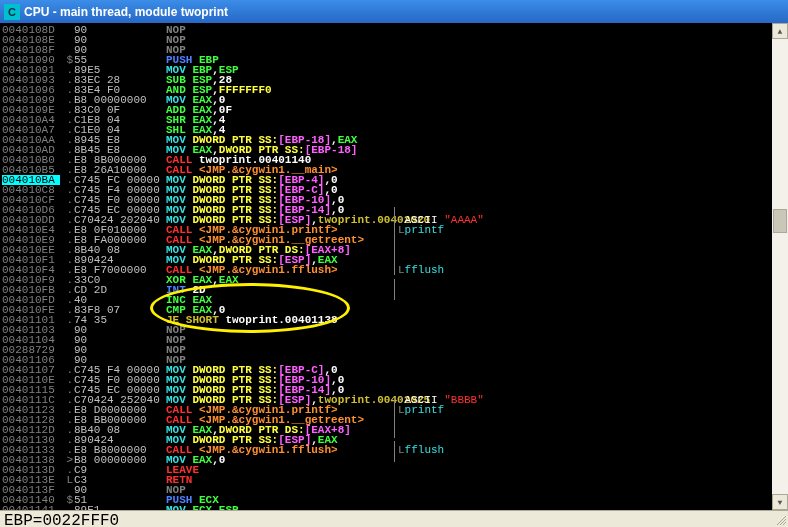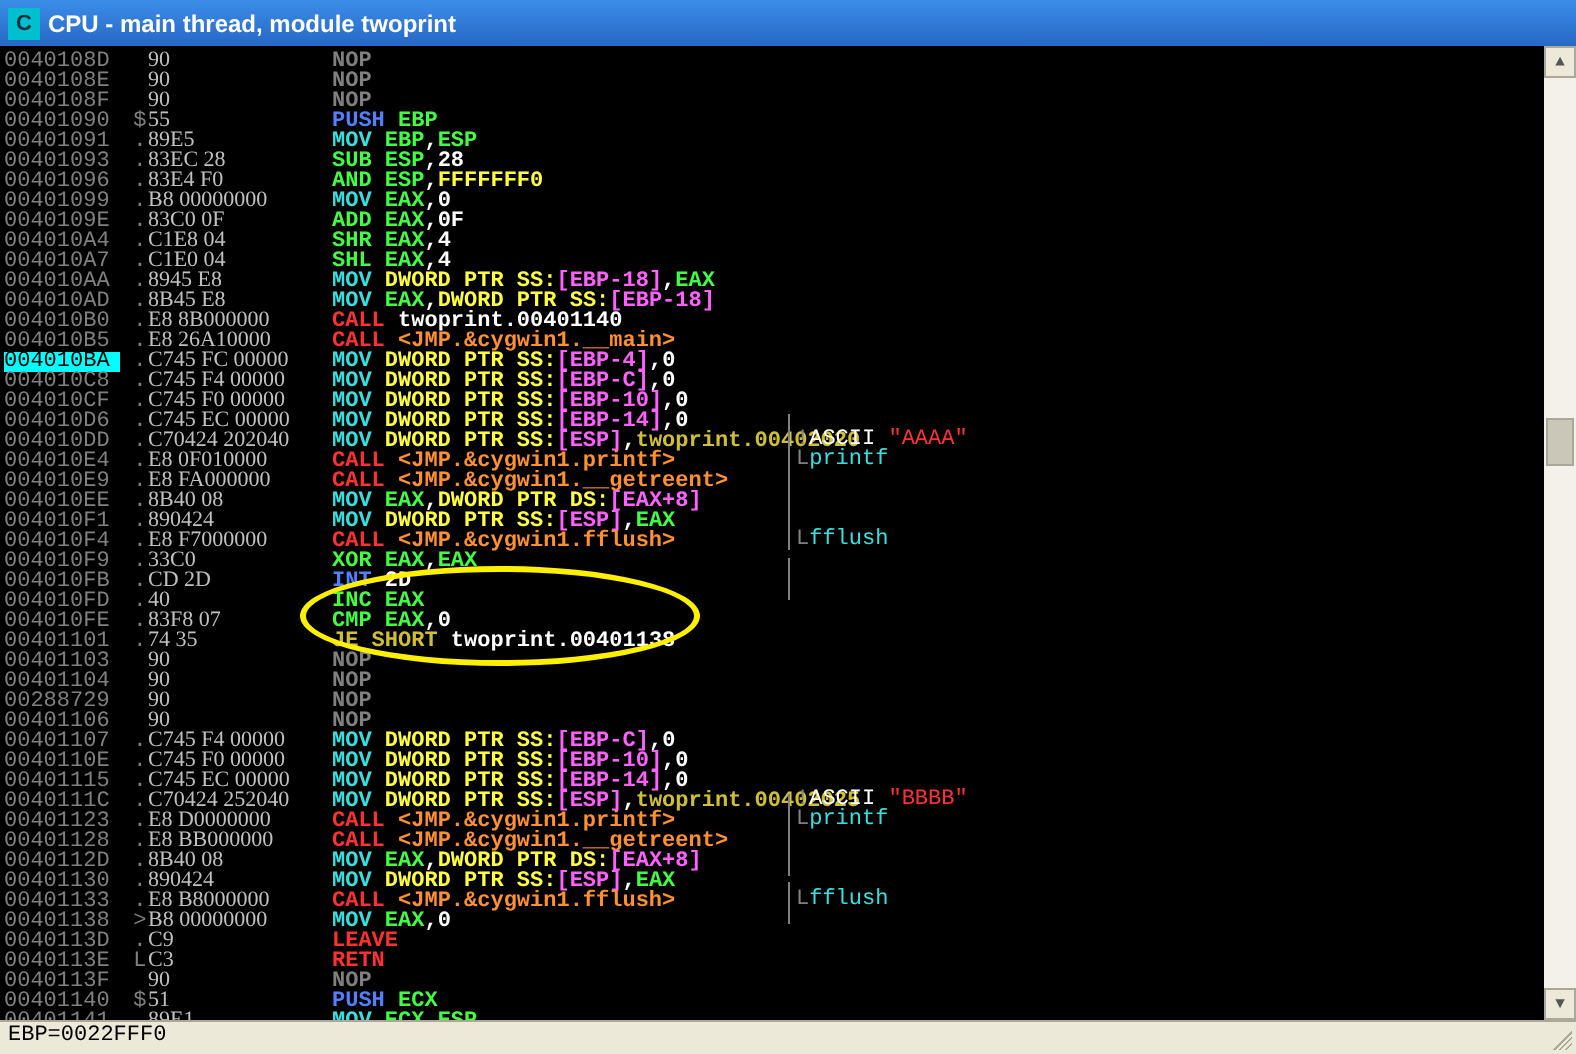--- a/index.html
+++ b/index.html
@@ -50,7 +50,7 @@
   .addr { color: #808080; display: inline-block; width: 58px; }
   .addr.hot { background: #00ffff; color: #000; }
   .sep { color: #808080; display: inline-block; width: 14px; }
-  .hex { color: #c0c0c0; display: inline-block; width: 92px; font-family: Liberation Serif, serif; }
+  .hex { color: #c0c0c0; display: inline-block; width: 92px; }
   .mn { display: inline-block; font-weight: bold; }
   .c-gray { color: #808080; }
   .c-cyan { color: #36e0e0; }

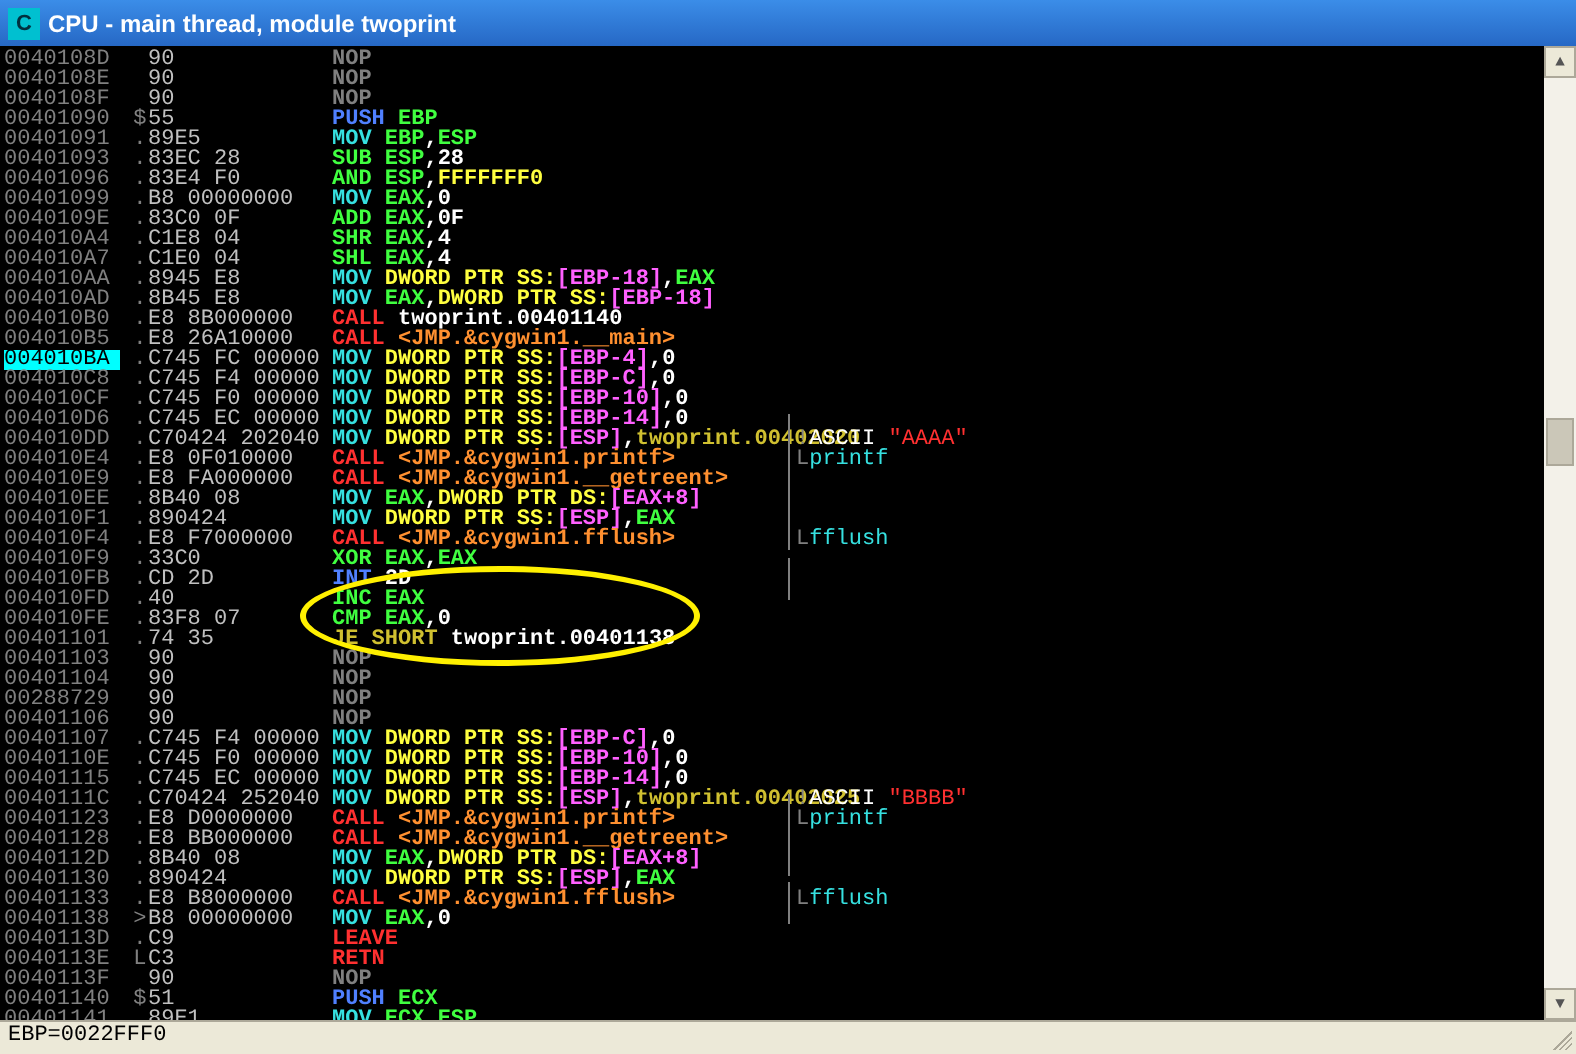--- a/index.html
+++ b/index.html
@@ -102,7 +102,7 @@
     border-top: 1px solid #aca899;
     color: #000;
     font-family: 'Courier New', monospace;
-    font-size: 11px;
+    font-size: 16px;
     padding: 1px 4px;
     position: relative;
   }

